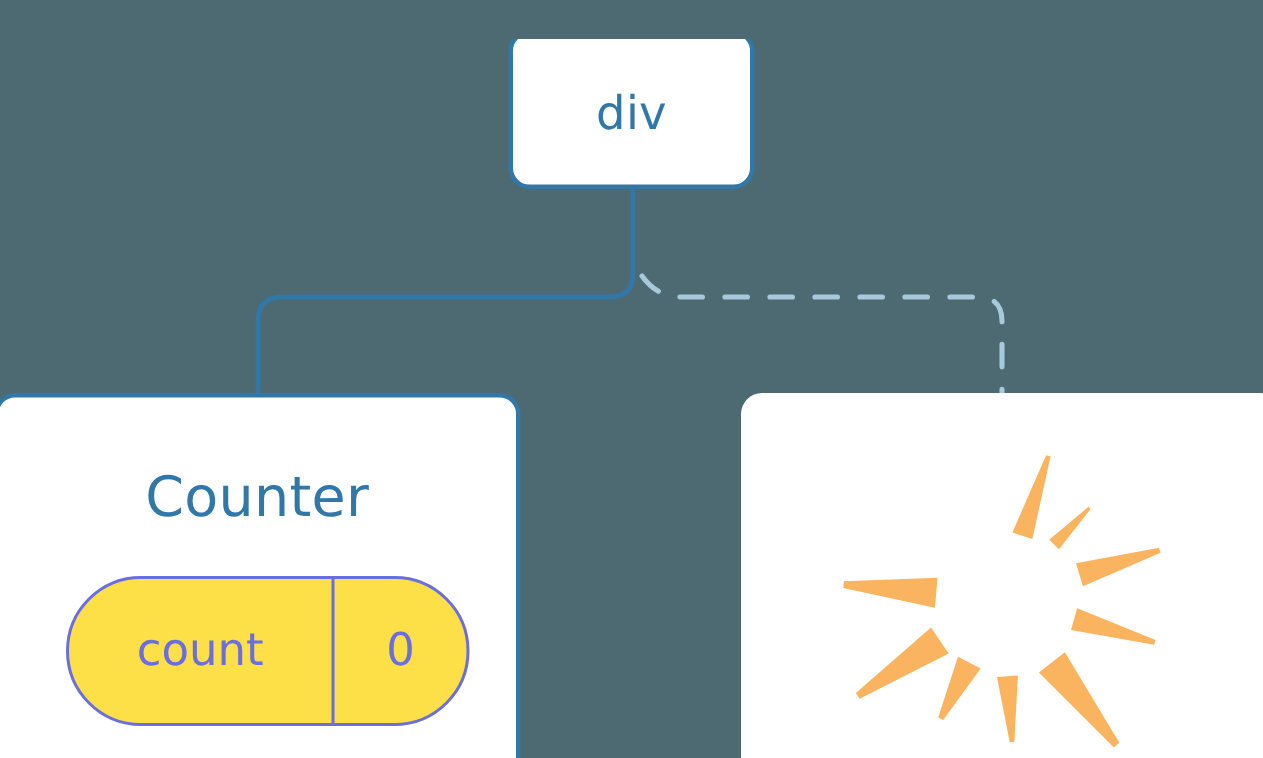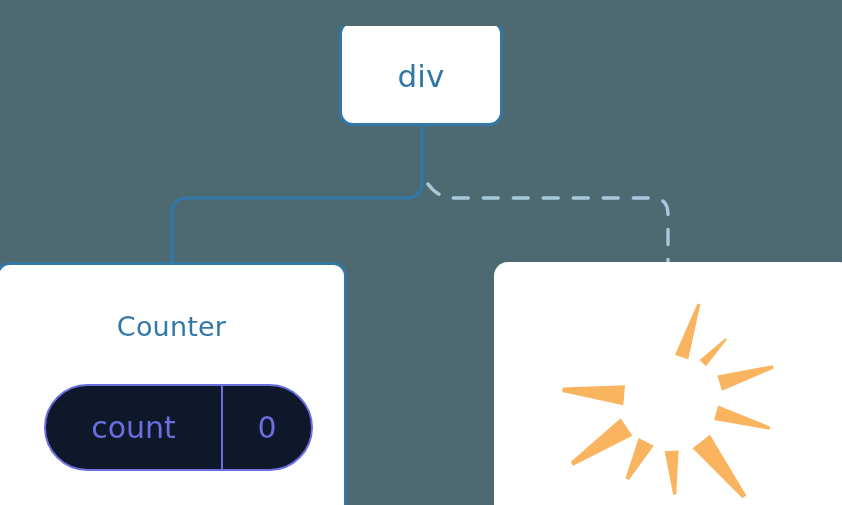--- a/index.html
+++ b/index.html
@@ -69,7 +69,7 @@
     top: 48px;
     text-align: center;
     color: #3178a8;
-    font-size: 27px;
+    font-size: 37px;
     line-height: 1;
     letter-spacing: 0.2px;
   }

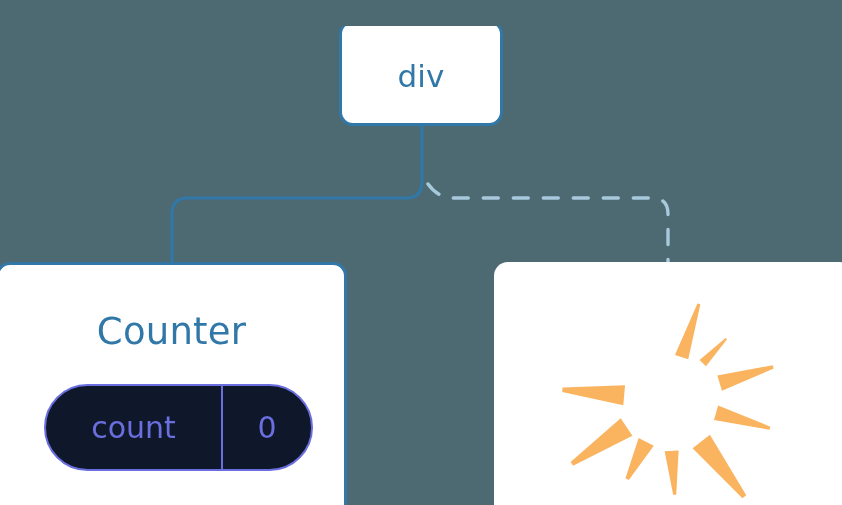--- a/index.html
+++ b/index.html
@@ -80,13 +80,13 @@
     left: 45px;
     top: 119px;
     width: 269px;
-    height: 87px;
+    height: 100px;
     border: 2px solid #6a6ede;
     border-radius: 50px;
     box-sizing: border-box;
     display: flex;
     align-items: stretch;
-    background: #0f172a;
+    background: #fde047;
   }
   .state-pill .pill-key {
     flex: 0 0 175px;

